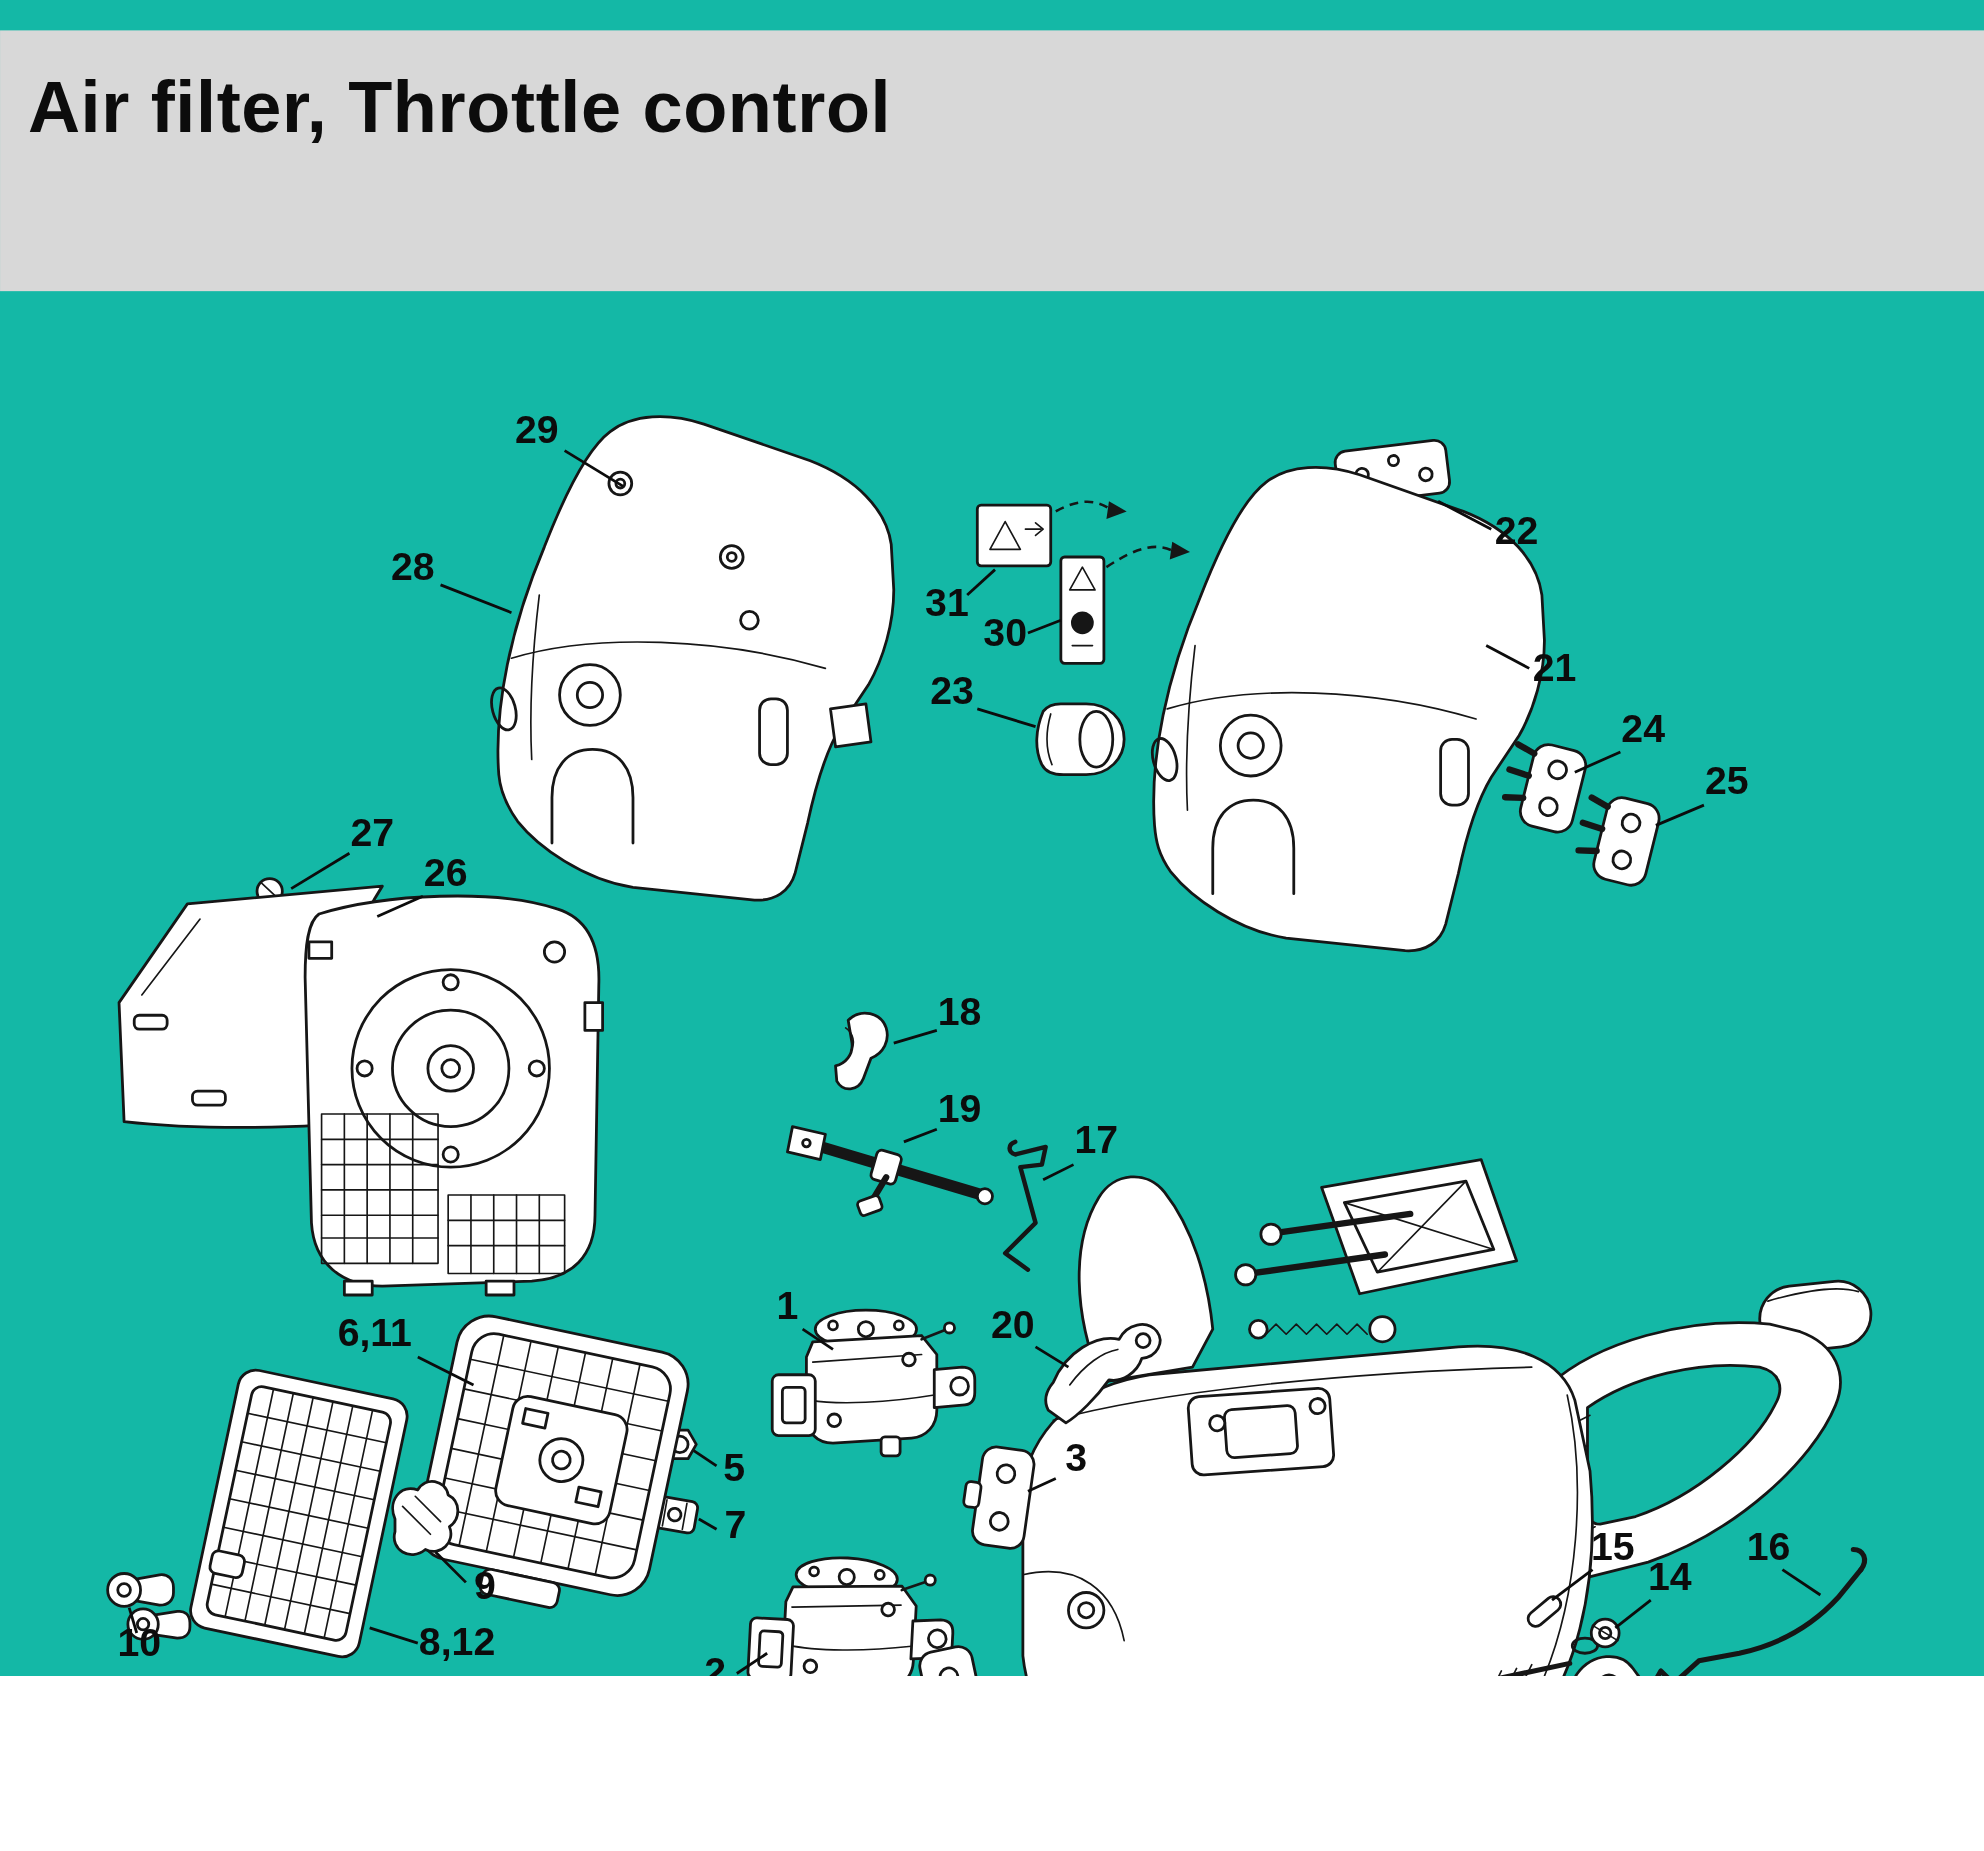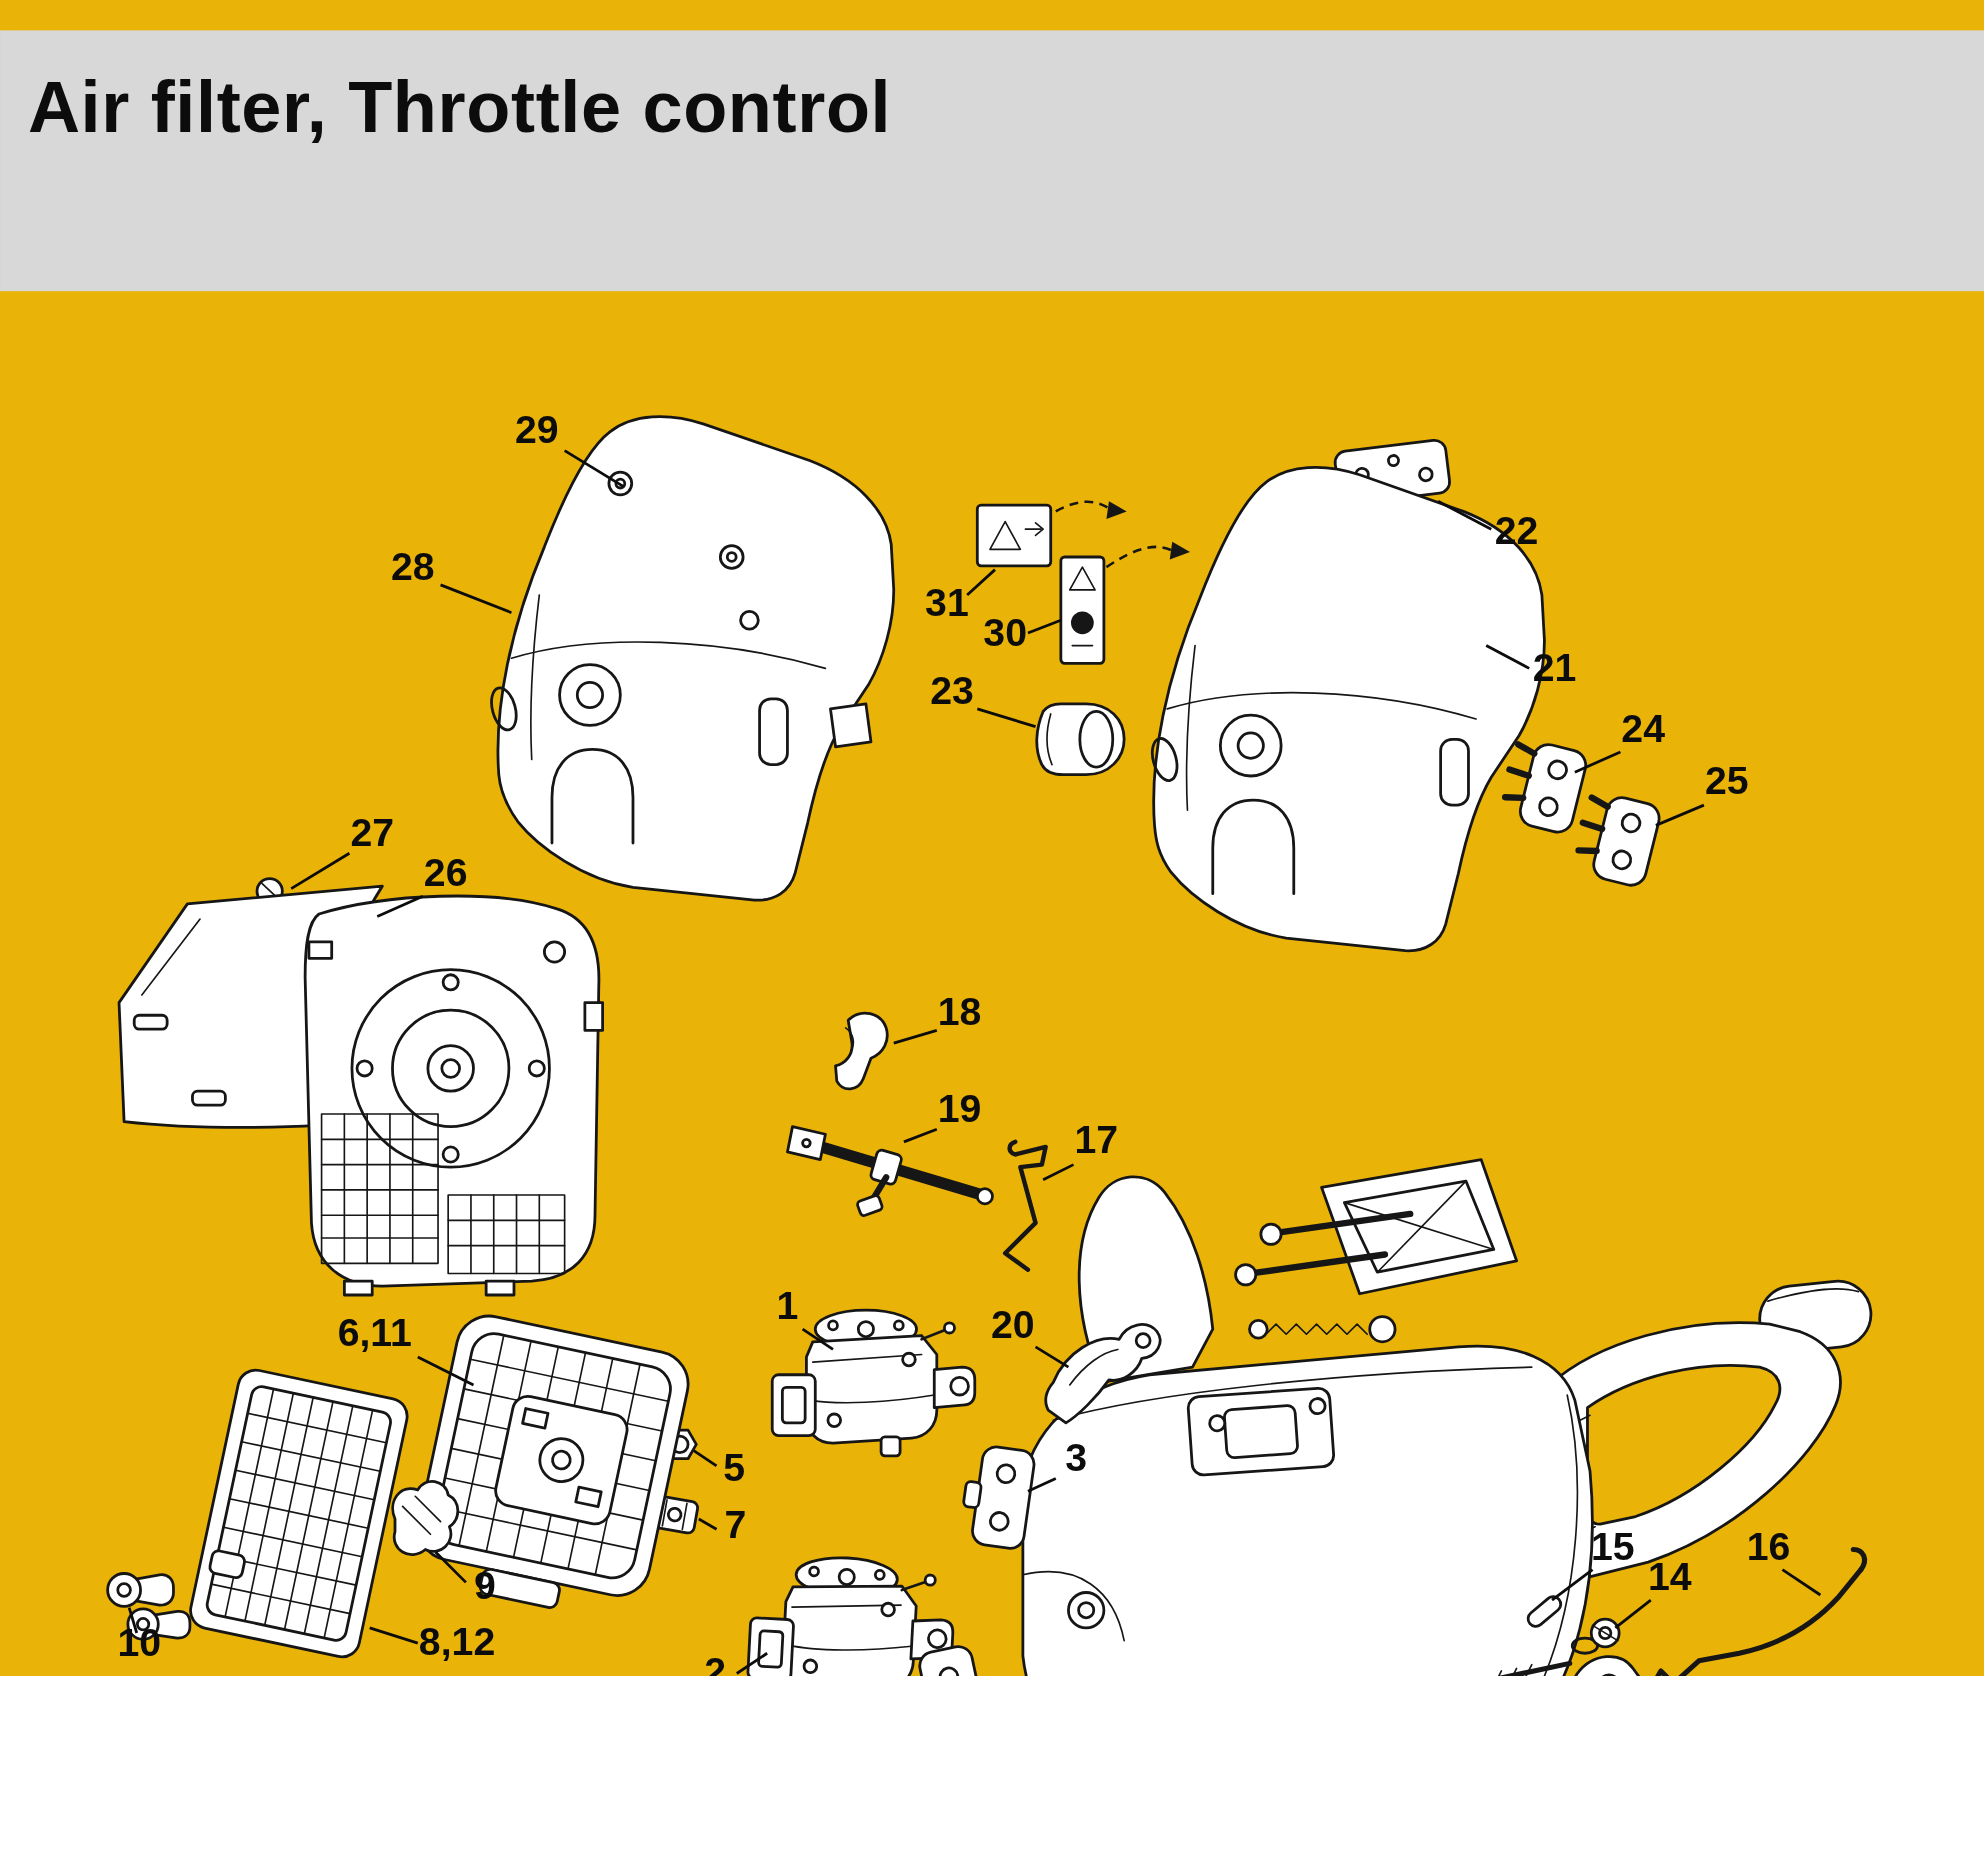--- a/index.html
+++ b/index.html
@@ -3,7 +3,7 @@
 <meta charset="utf-8">
 <style>
   html,body{margin:0;padding:0;background:#ffffff;}
-  .page{width:1985px;height:1676px;background:#eab308;overflow:hidden;}
+  .page{width:1985px;height:1676px;background:#14b8a6;overflow:hidden;}
   svg{display:block;width:1985px;height:1852px;}
   .title{font-family:"Liberation Sans",sans-serif;font-weight:700;font-size:57px;fill:#0c0c0c;letter-spacing:.5px;}
   .callout{font-family:"Liberation Sans",sans-serif;font-weight:700;font-size:31px;fill:#0c0c0c;}

